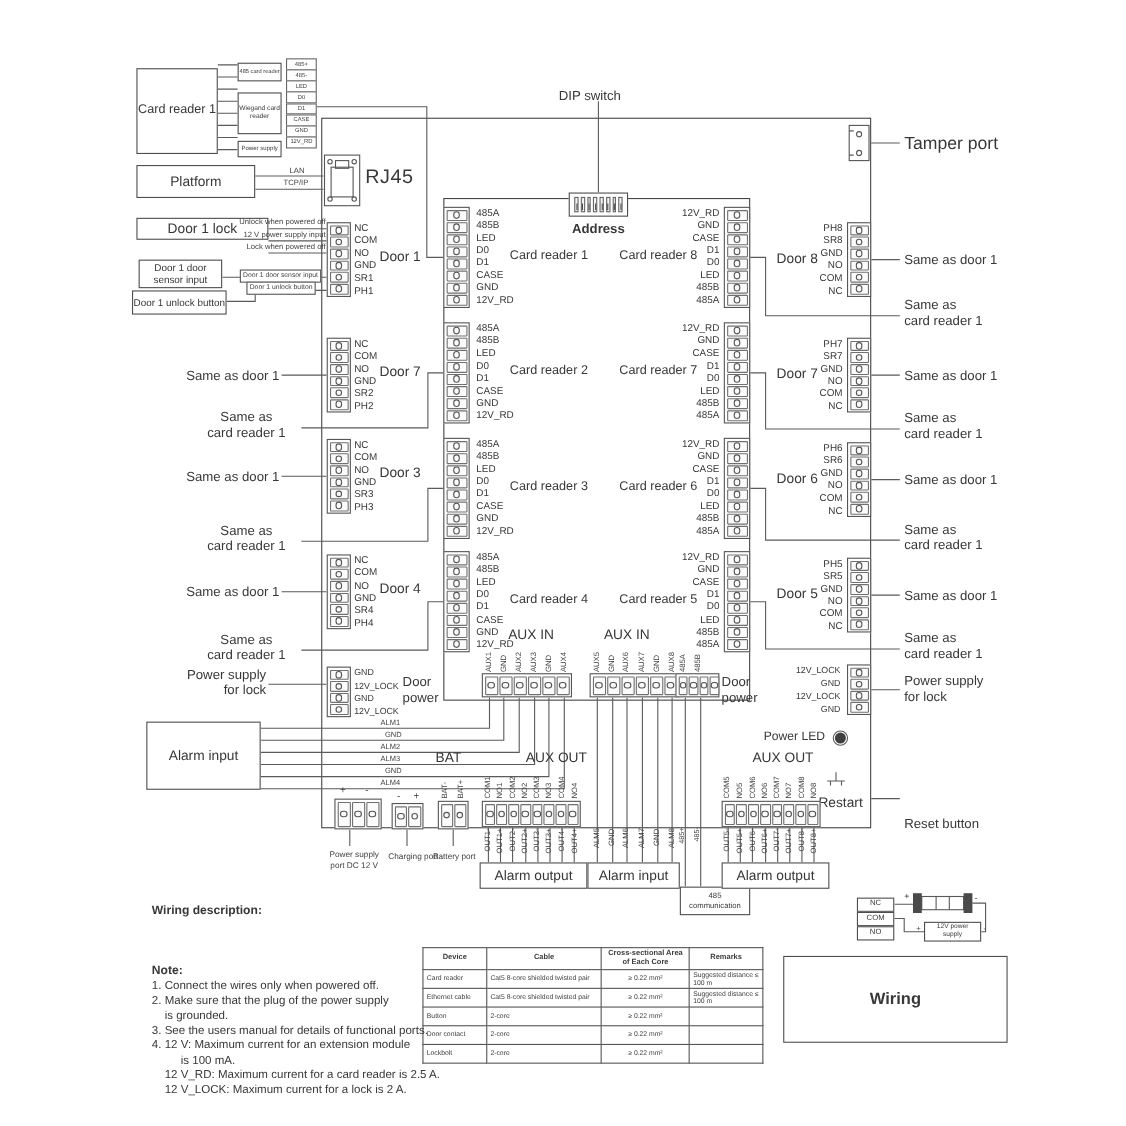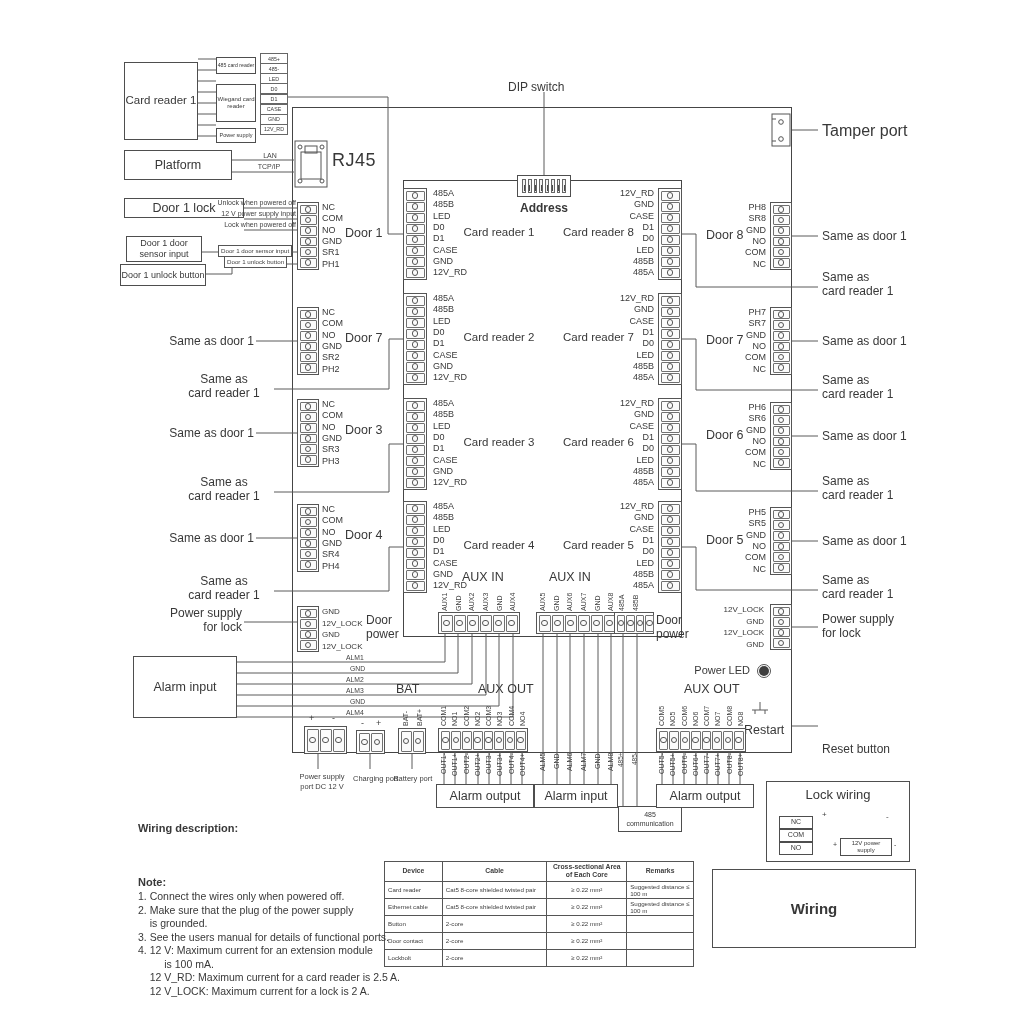--- a/index.html
+++ b/index.html
@@ -759,9 +759,6 @@
       <span>Alarm output</span>
     </div>
 
-  <div class="bx" style="left:766px;top:781px;width:144px;height:81px;align-items:flex-start;justify-content:center;padding-top:5px;font-size:13px">
-      <span>Lock wiring</span>
-    </div>
   <div class="bx" style="left:779px;top:816px;width:34px;height:13px;font-size:7px">
       <span>NC</span>
     </div>

